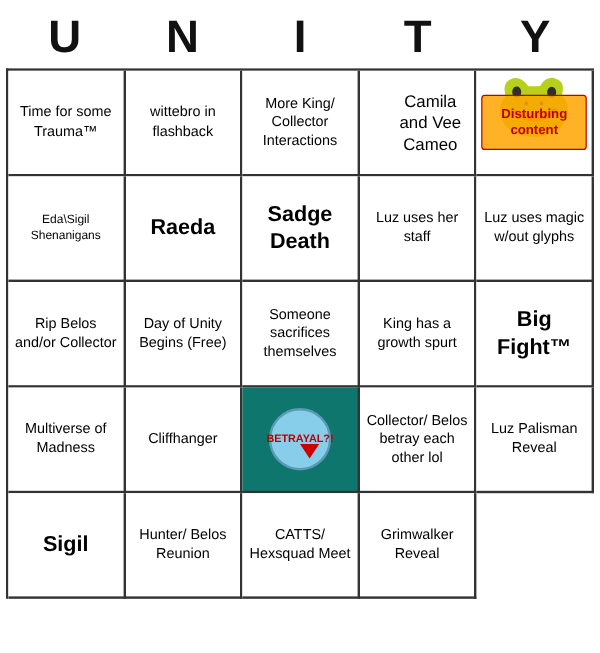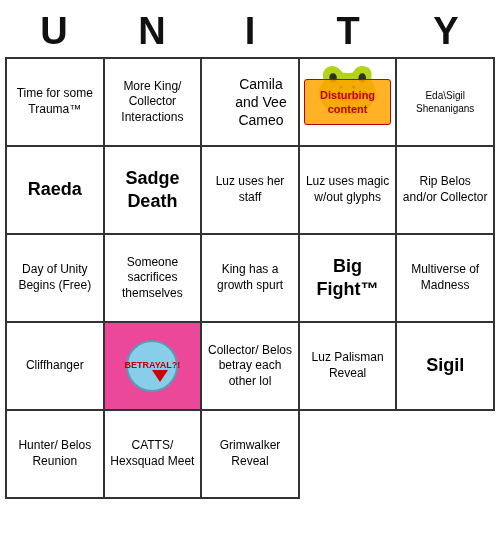--- a/index.html
+++ b/index.html
@@ -127,6 +127,7 @@
     </div>
   <div class="bingo-grid">
   <div class="bingo-cell">Time for some Trauma™</div>
+      <div class="bingo-cell">wittebro in flashback</div>
       <div class="bingo-cell">More King/ Collector Interactions</div>
       <div class="bingo-cell medium-text">Camila and Vee Cameo</div>
       <div class="bingo-cell disturbing">

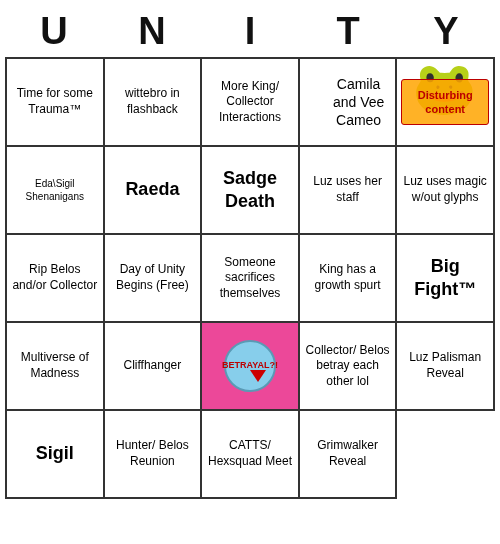--- a/index.html
+++ b/index.html
@@ -61,7 +61,7 @@
       padding-left: 26px;
     }
     .bingo-cell.betrayal {
-      background: #ec4899;
+      background: #0f766e;
       font-size: 10px;
     }
     .bingo-cell.disturbing {

